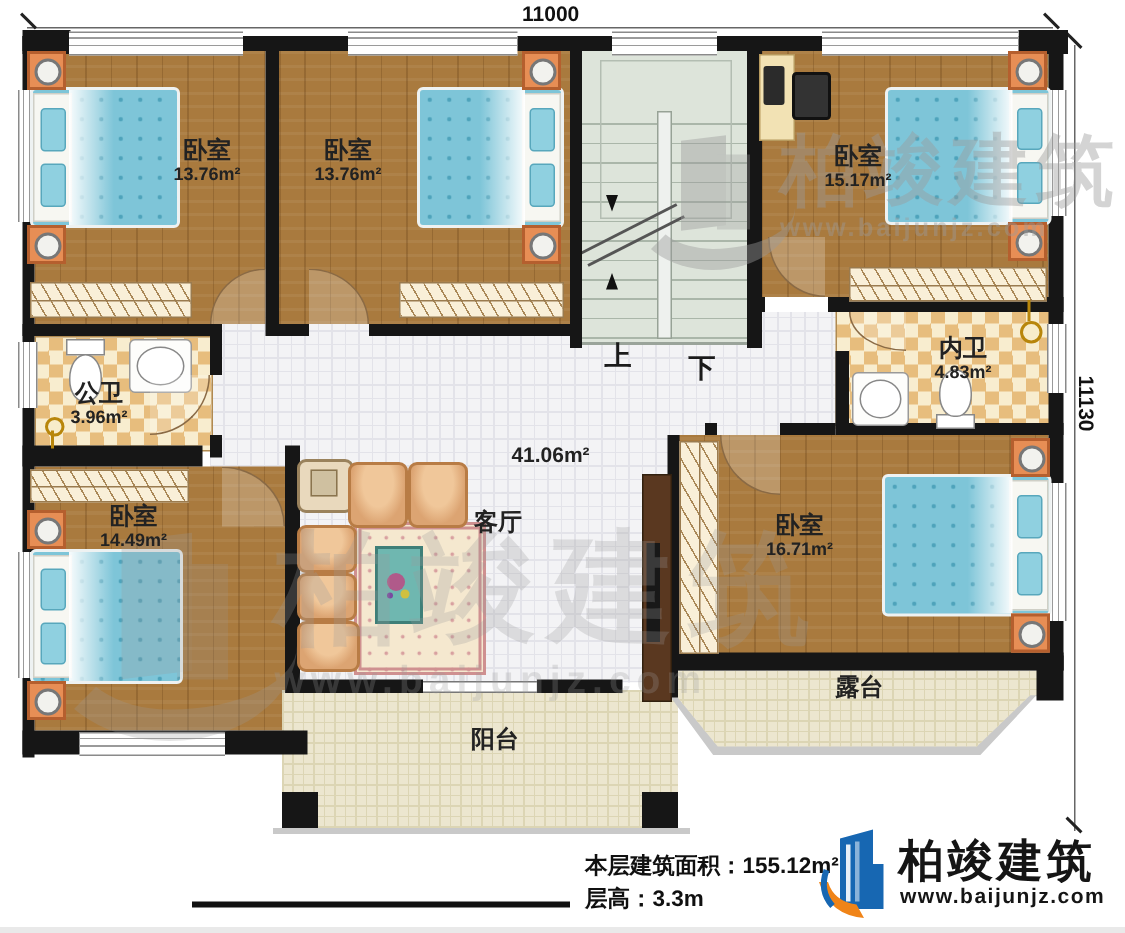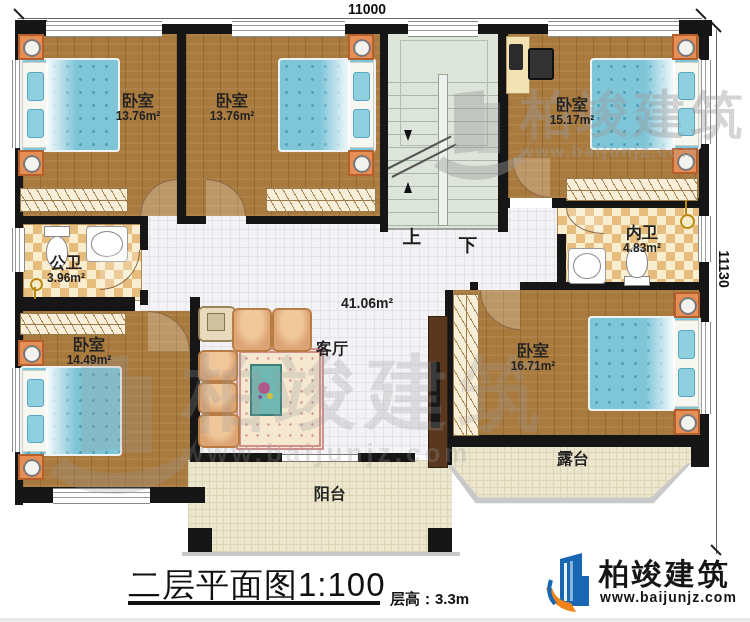--- a/index.html
+++ b/index.html
@@ -324,9 +324,6 @@
   <div class="biglab" style="left:412px;top:237px;transform:translate(-50%,-50%)">上</div>
   <div class="biglab" style="left:468px;top:245px;transform:translate(-50%,-50%)">下</div>
 
-  <div class="ftitle" style="left:128px;top:563px">
-    <span>二层平面图</span><span>1:100</span>
-  </div>
   <div class="abs" style="left:128px;top:601px;width:252px;height:4px;background:#111"></div>
   <div class="fstat" style="left:390px;top:590px">
     <span>层高：</span><span>3.3m</span>

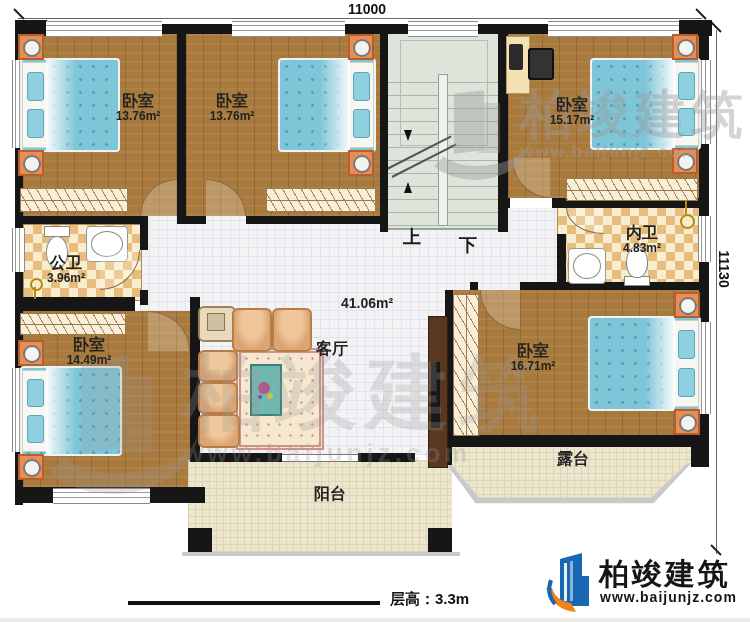--- a/index.html
+++ b/index.html
@@ -325,6 +325,9 @@
   <div class="biglab" style="left:468px;top:245px;transform:translate(-50%,-50%)">下</div>
 
   <div class="abs" style="left:128px;top:601px;width:252px;height:4px;background:#111"></div>
+  <div class="fstat" style="left:390px;top:568px">
+    <span>本层建筑面积：</span><span>155.12m²</span>
+  </div>
   <div class="fstat" style="left:390px;top:590px">
     <span>层高：</span><span>3.3m</span>
   </div>

